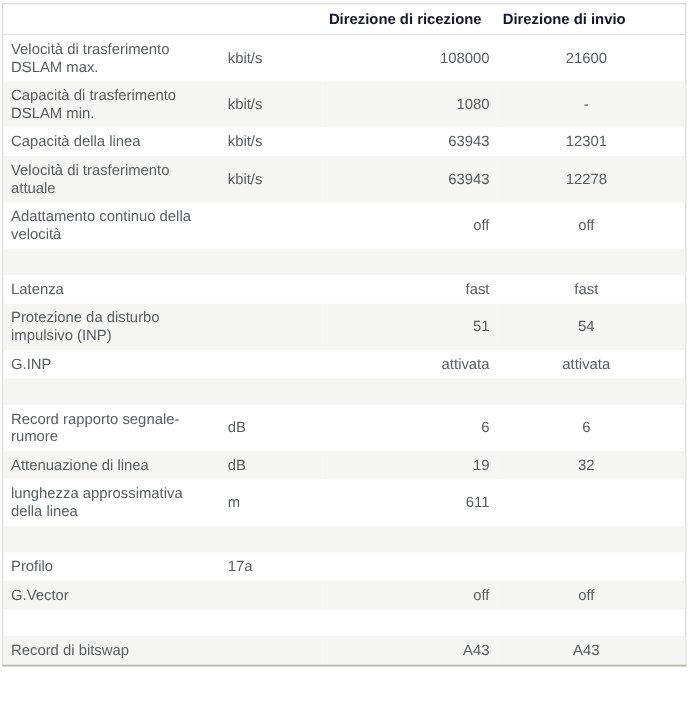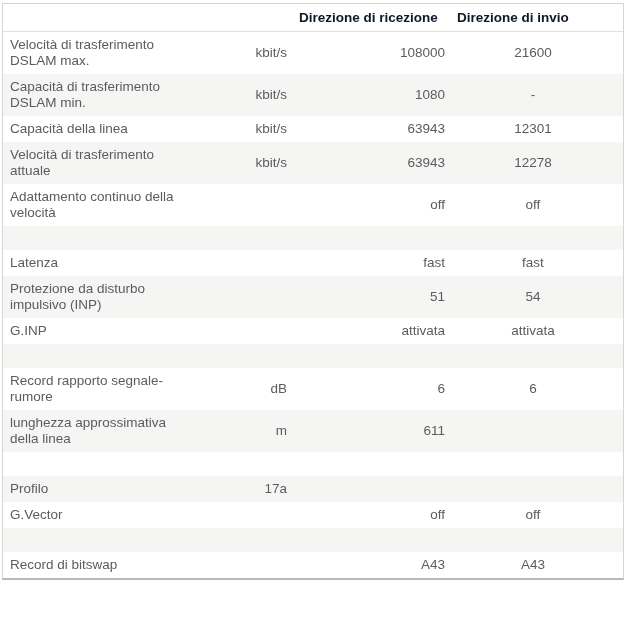--- a/index.html
+++ b/index.html
@@ -43,7 +43,7 @@
     vertical-align: middle;
   }
   td.label { padding-left: 7px; text-align: left; }
-  td.unit  { text-align: right; }
+  td.unit  { text-align: left; }
   td.rx    { text-align: right; }
   td.tx    { text-align: center; padding-right: 14px; }
   tbody tr:nth-child(even) { background: #f5f5f3; }

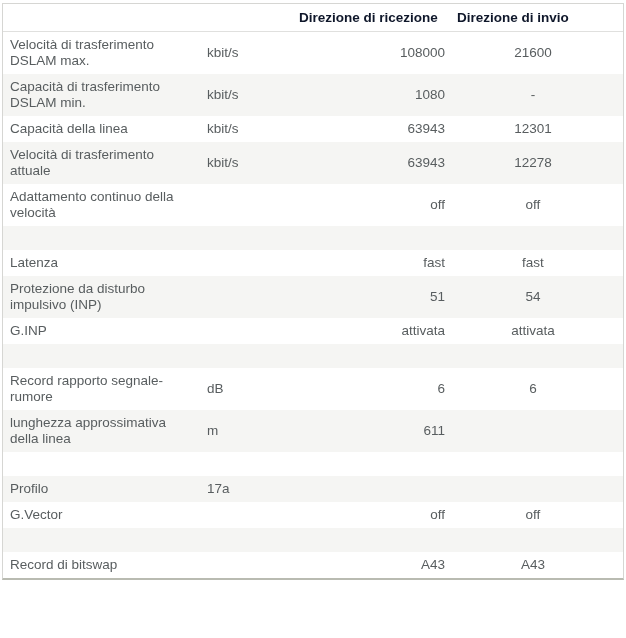--- a/index.html
+++ b/index.html
@@ -130,6 +130,12 @@
           <td class="tx">6</td>
         </tr>
         <tr>
+          <td class="label">Attenuazione di linea</td>
+          <td class="unit">dB</td>
+          <td class="rx">19</td>
+          <td class="tx">32</td>
+        </tr>
+        <tr>
           <td class="label">lunghezza approssimativa della linea</td>
           <td class="unit">m</td>
           <td class="rx">611</td>

